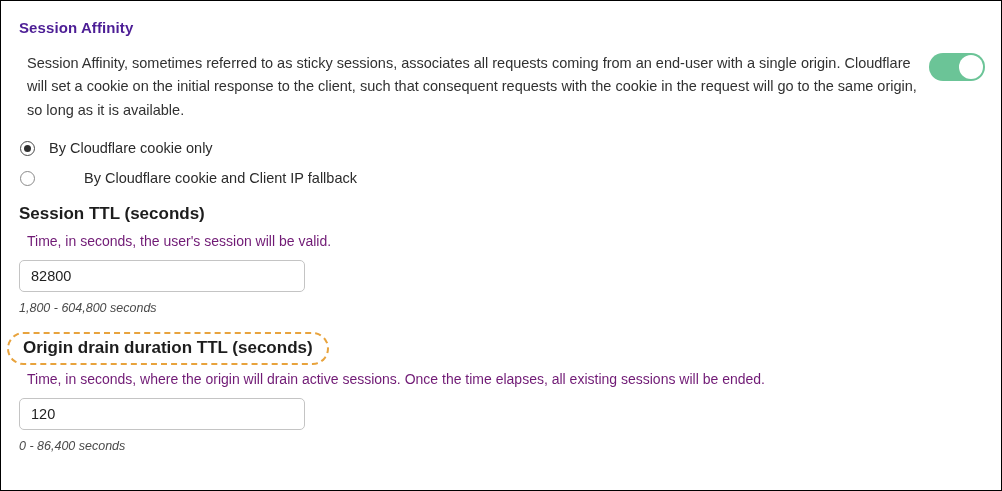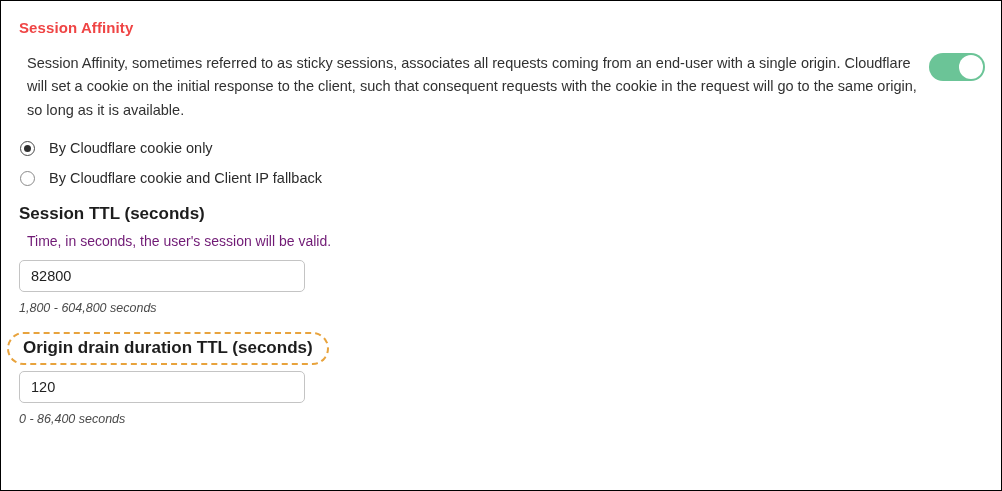--- a/index.html
+++ b/index.html
@@ -32,7 +32,7 @@
   .section-title {
     font-size: 15px;
     font-weight: bold;
-    color: #ef4444;
+    color: #4c1d95;
     letter-spacing: 0.1px;
     margin: 0 0 16px 0;
   }

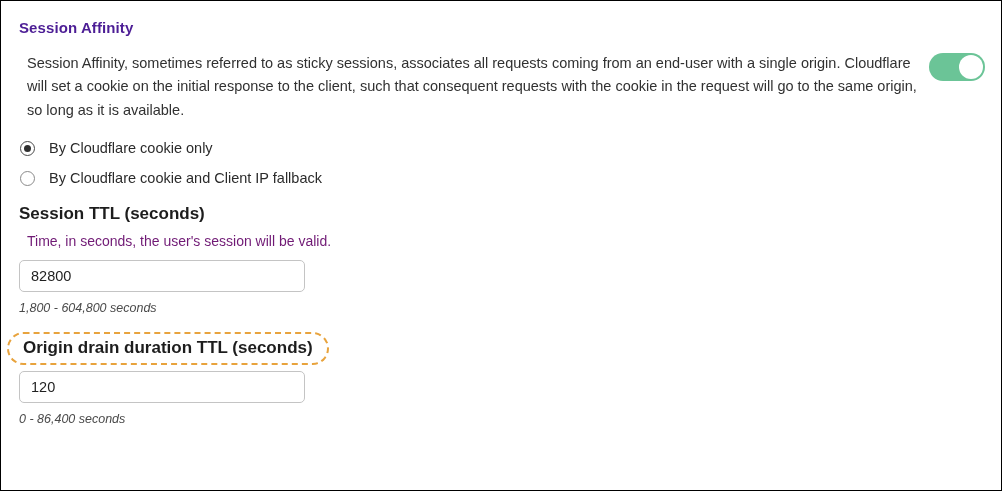--- a/index.html
+++ b/index.html
@@ -74,7 +74,7 @@
     margin-bottom: 14px;
     cursor: pointer;
   }
-  .radio-row:last-child { margin-bottom: 7px; }
+  .radio-row:last-child { margin-bottom: 7px; gap: 35px; }
   .radio {
     width: 15px;
     height: 15px;

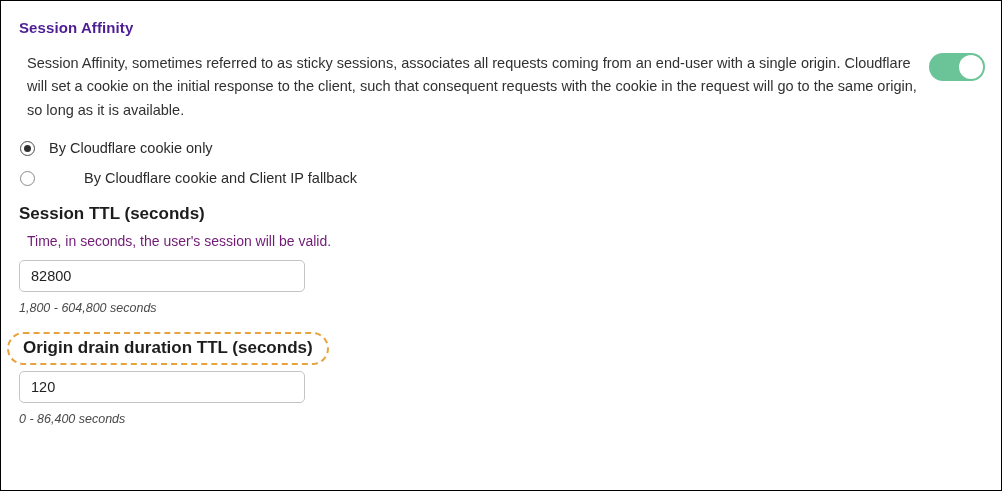--- a/index.html
+++ b/index.html
@@ -180,6 +180,7 @@
 
     <div class="block">
       <div class="field-label highlighted">Origin drain duration TTL (seconds)</div>
+      <div class="field-help">Time, in seconds, where the origin will drain active sessions. Once the time elapses, all existing sessions will be ended.</div>
       <input class="text-input" type="text" value="120" style="">
       <div class="range-hint">0 - 86,400 seconds</div>
     </div>

